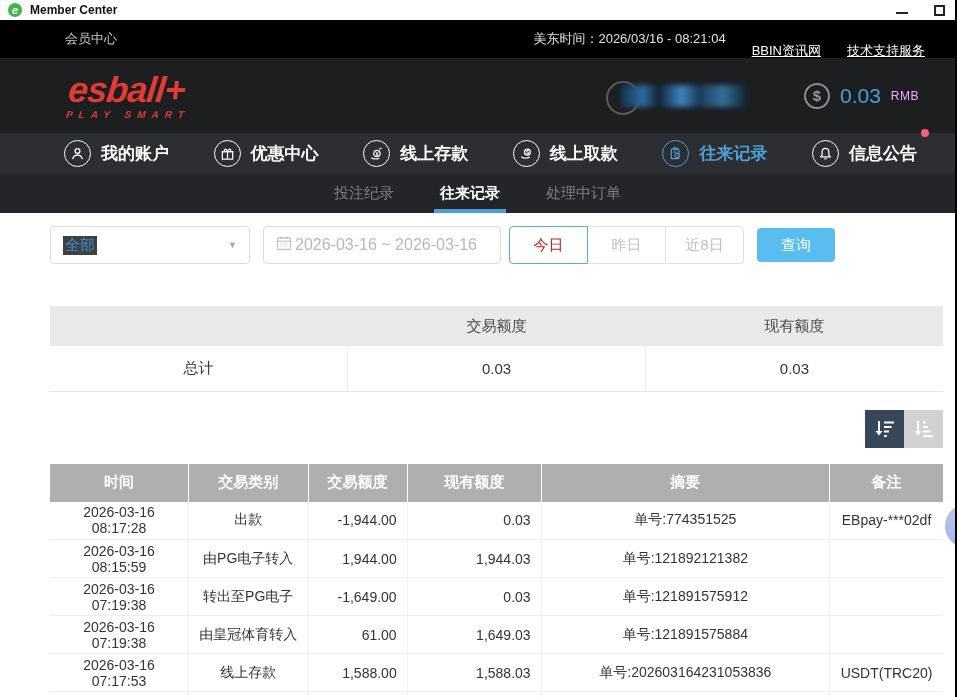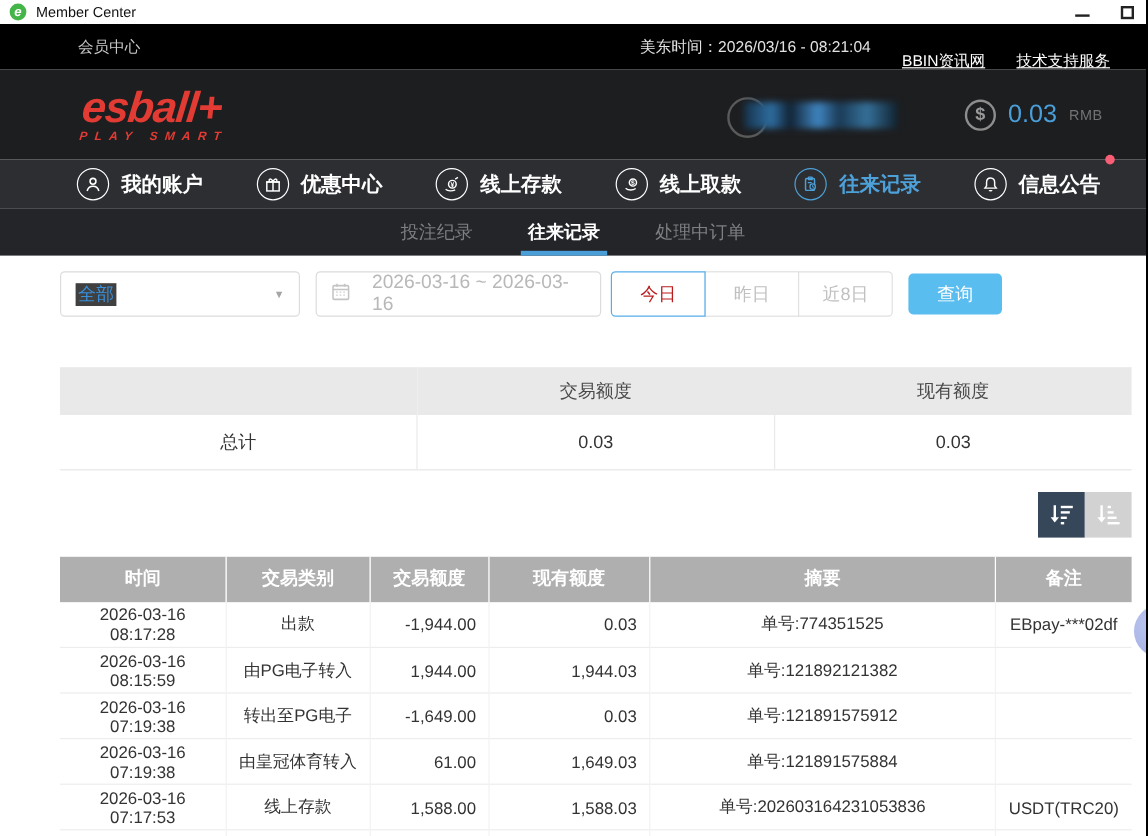--- a/index.html
+++ b/index.html
@@ -10,7 +10,7 @@
   .titlebar { height:20px; background:#fff; display:flex; align-items:center; padding:0 6px; }
   .app-icon { width:14px; height:14px; border-radius:50%; background:#44b549; color:#fff; font-size:11px;
               font-weight:bold; display:flex; align-items:center; justify-content:center; margin:0 8px 0 2px; font-style:italic; }
-  .title-text { font-size:12px; color:#111; }
+  .title-text { font-size:12px; color:#111;font-weight:bold; }
   .win-controls { margin-left:auto; display:flex; align-items:center; gap:26px; padding-right:4px; }
   .win-min { width:12px; height:2px; background:#222; margin-top:6px; }
   .win-max { width:11px; height:11px; border:2px solid #222; }

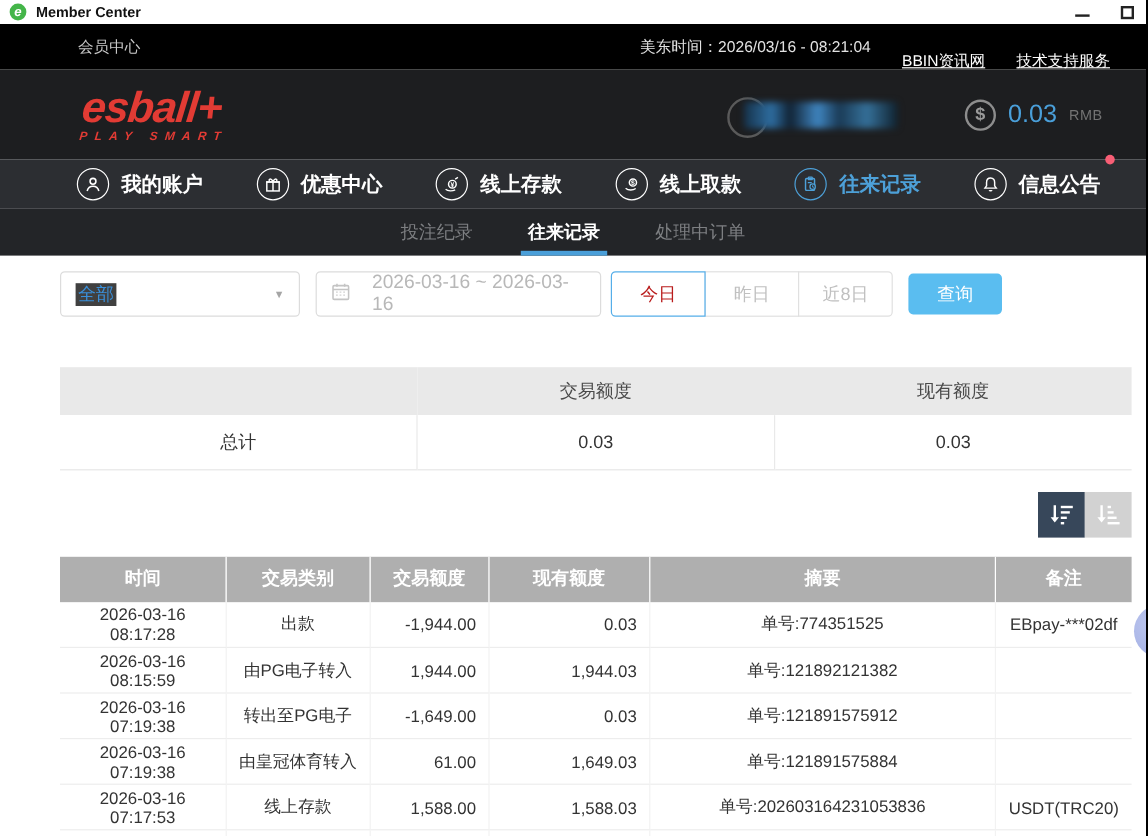--- a/index.html
+++ b/index.html
@@ -37,7 +37,7 @@
   .coin-icon { width:26px; height:26px; border-radius:50%; border:2px solid #8d8d8d; color:#9a9a9a;
                display:flex; align-items:center; justify-content:center; font-size:15px; font-weight:bold; }
   .balance-amount { color:#4a9fd9; font-size:21px; }
-  .balance-cur { color:#737373; font-size:12px; letter-spacing:0.5px; }
+  .balance-cur { color:#f0abfc; font-size:12px; letter-spacing:0.5px; }
 
   
   .nav { height:41px; background:#2c2e32; display:flex; justify-content:space-between; padding:0 38px 0 64px; }

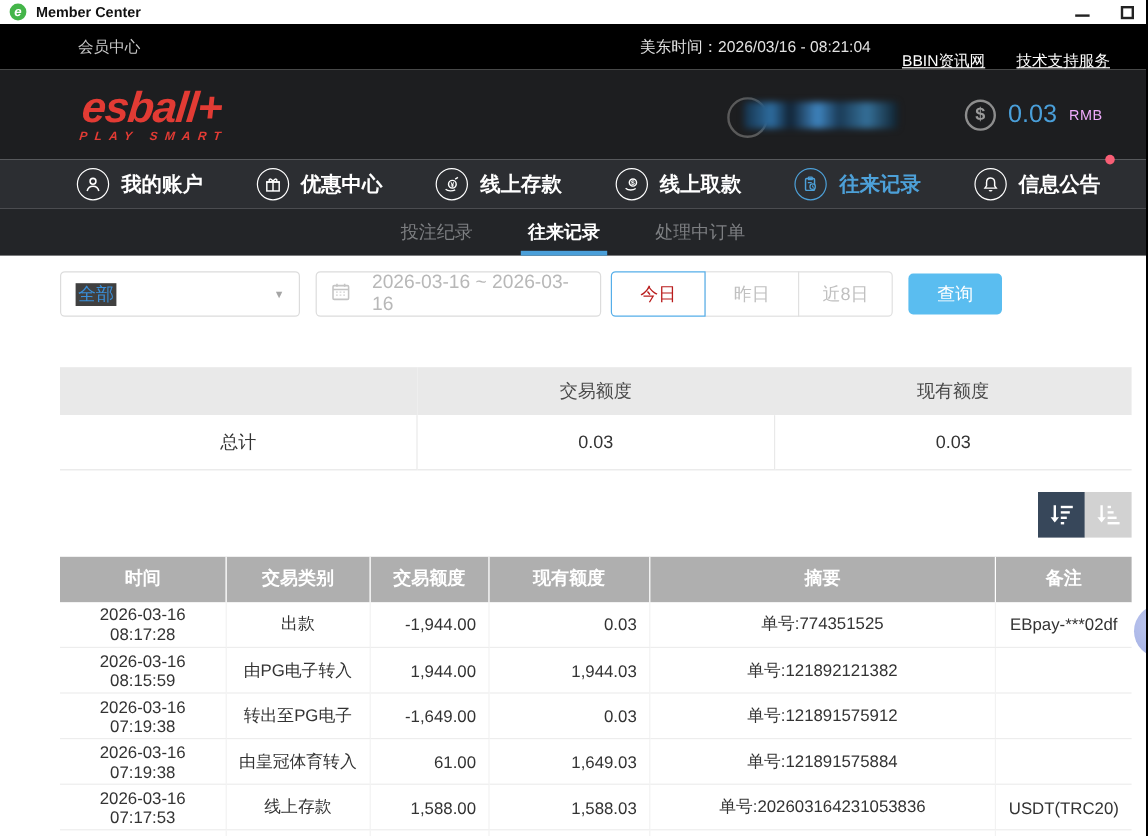--- a/index.html
+++ b/index.html
@@ -63,7 +63,7 @@
   .select-value { color:#3a8fd9; font-size:15px; background:#404040; padding:0 2px; }
   .select-caret { margin-left:auto; color:#a5a5a5; font-size:9px; }
   .date-box { width:238px; height:38px; border:1px solid #dcdcdc; border-radius:4px; display:flex; align-items:center;
-              gap:18px; padding:0 12px; margin-left:13px; cursor:pointer; background:#fff; }
+              gap:3px; padding:0 12px; margin-left:13px; cursor:pointer; background:#fff; }
   .date-text { color:#b8b8b8; font-size:16px; }
   .btn-group { display:flex; margin-left:8px; }
   .quick-btn { width:79px; height:38px; border:1px solid #e0e0e0; background:#fff; color:#c0c0c0; font-size:15px;

